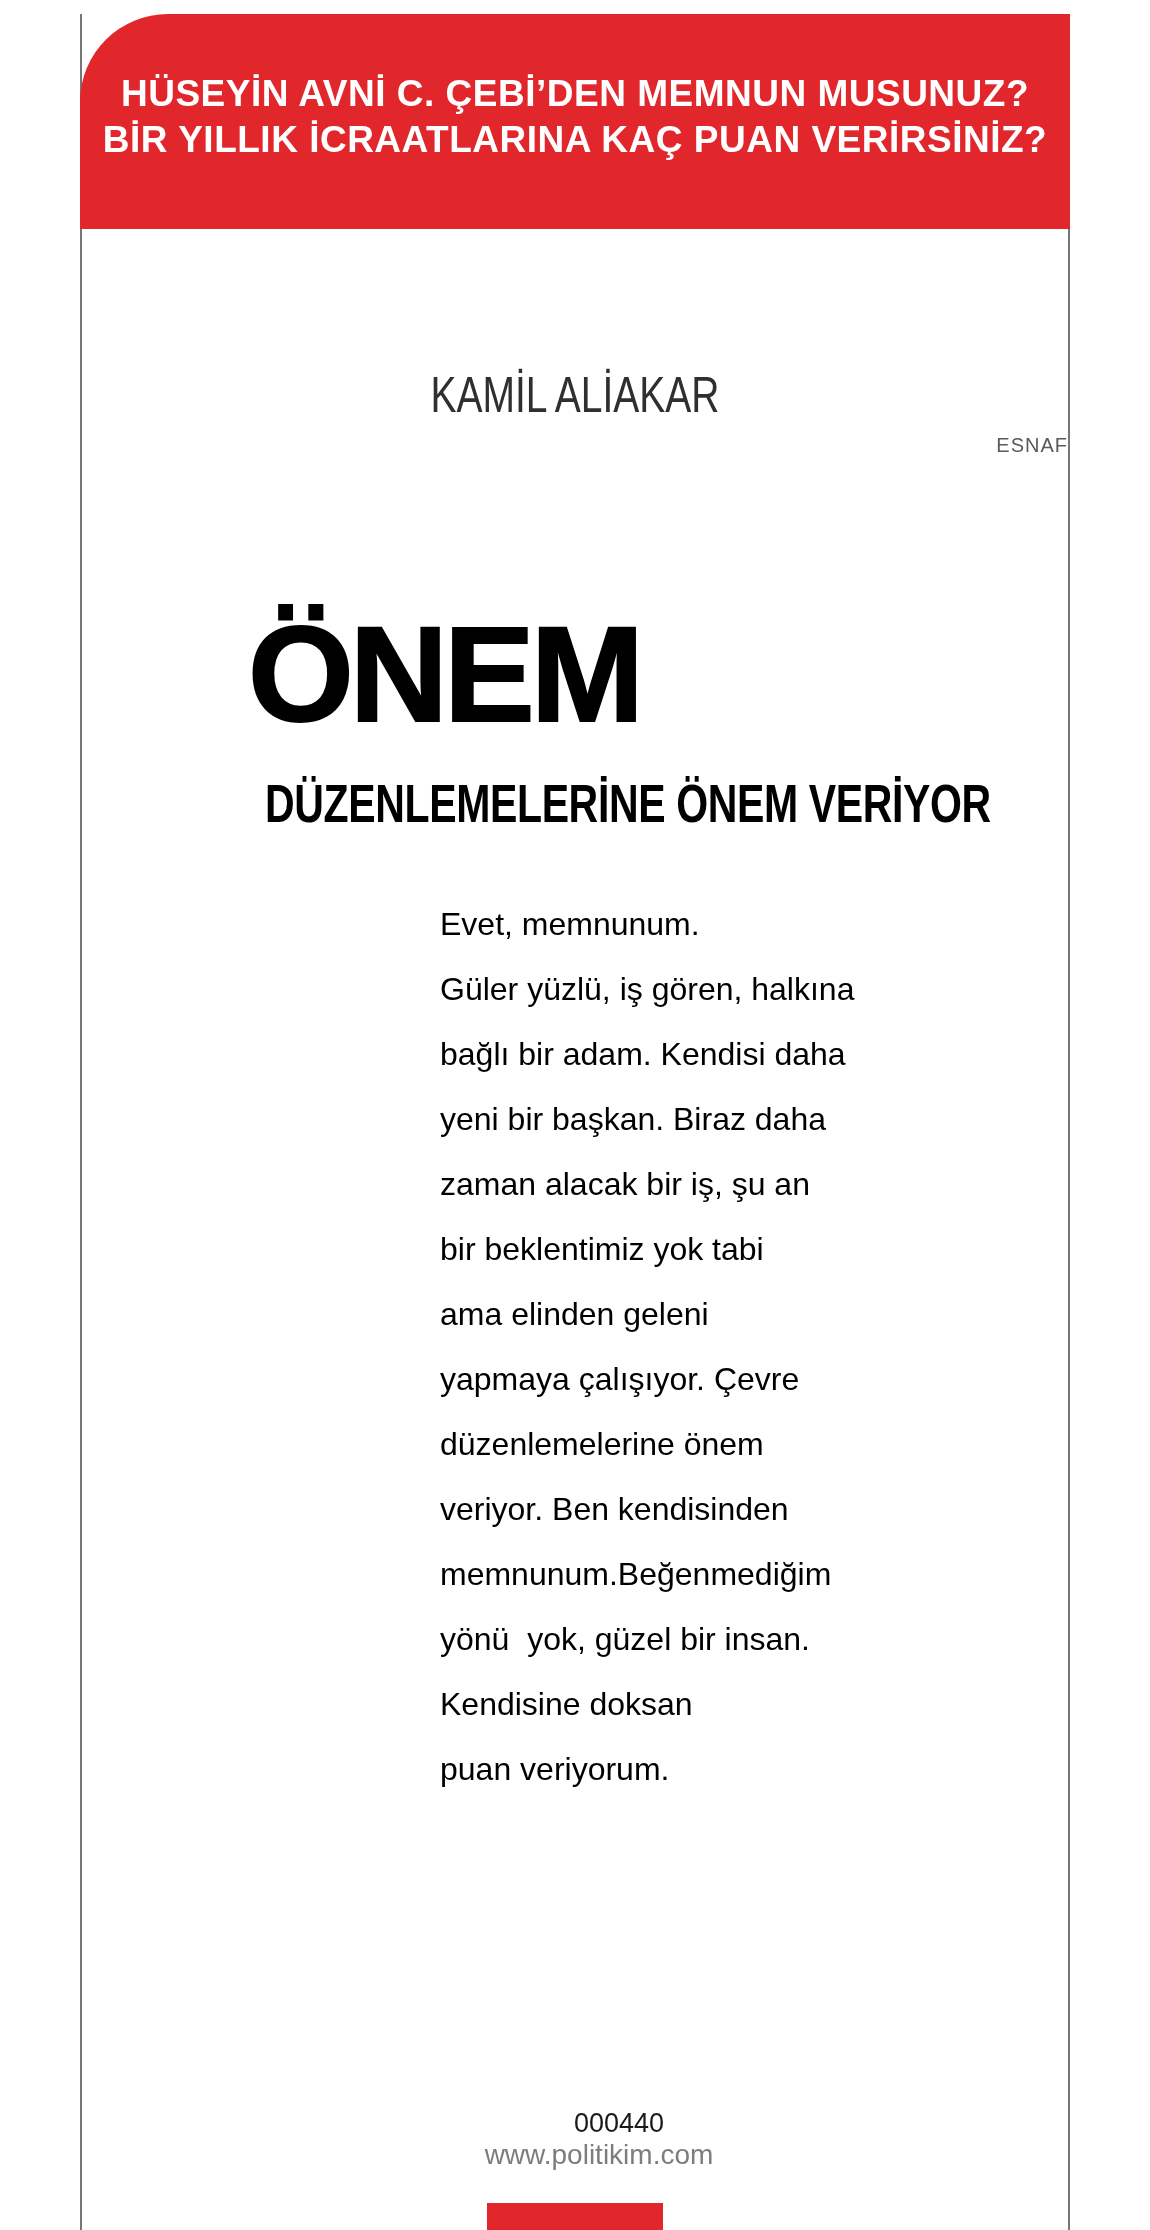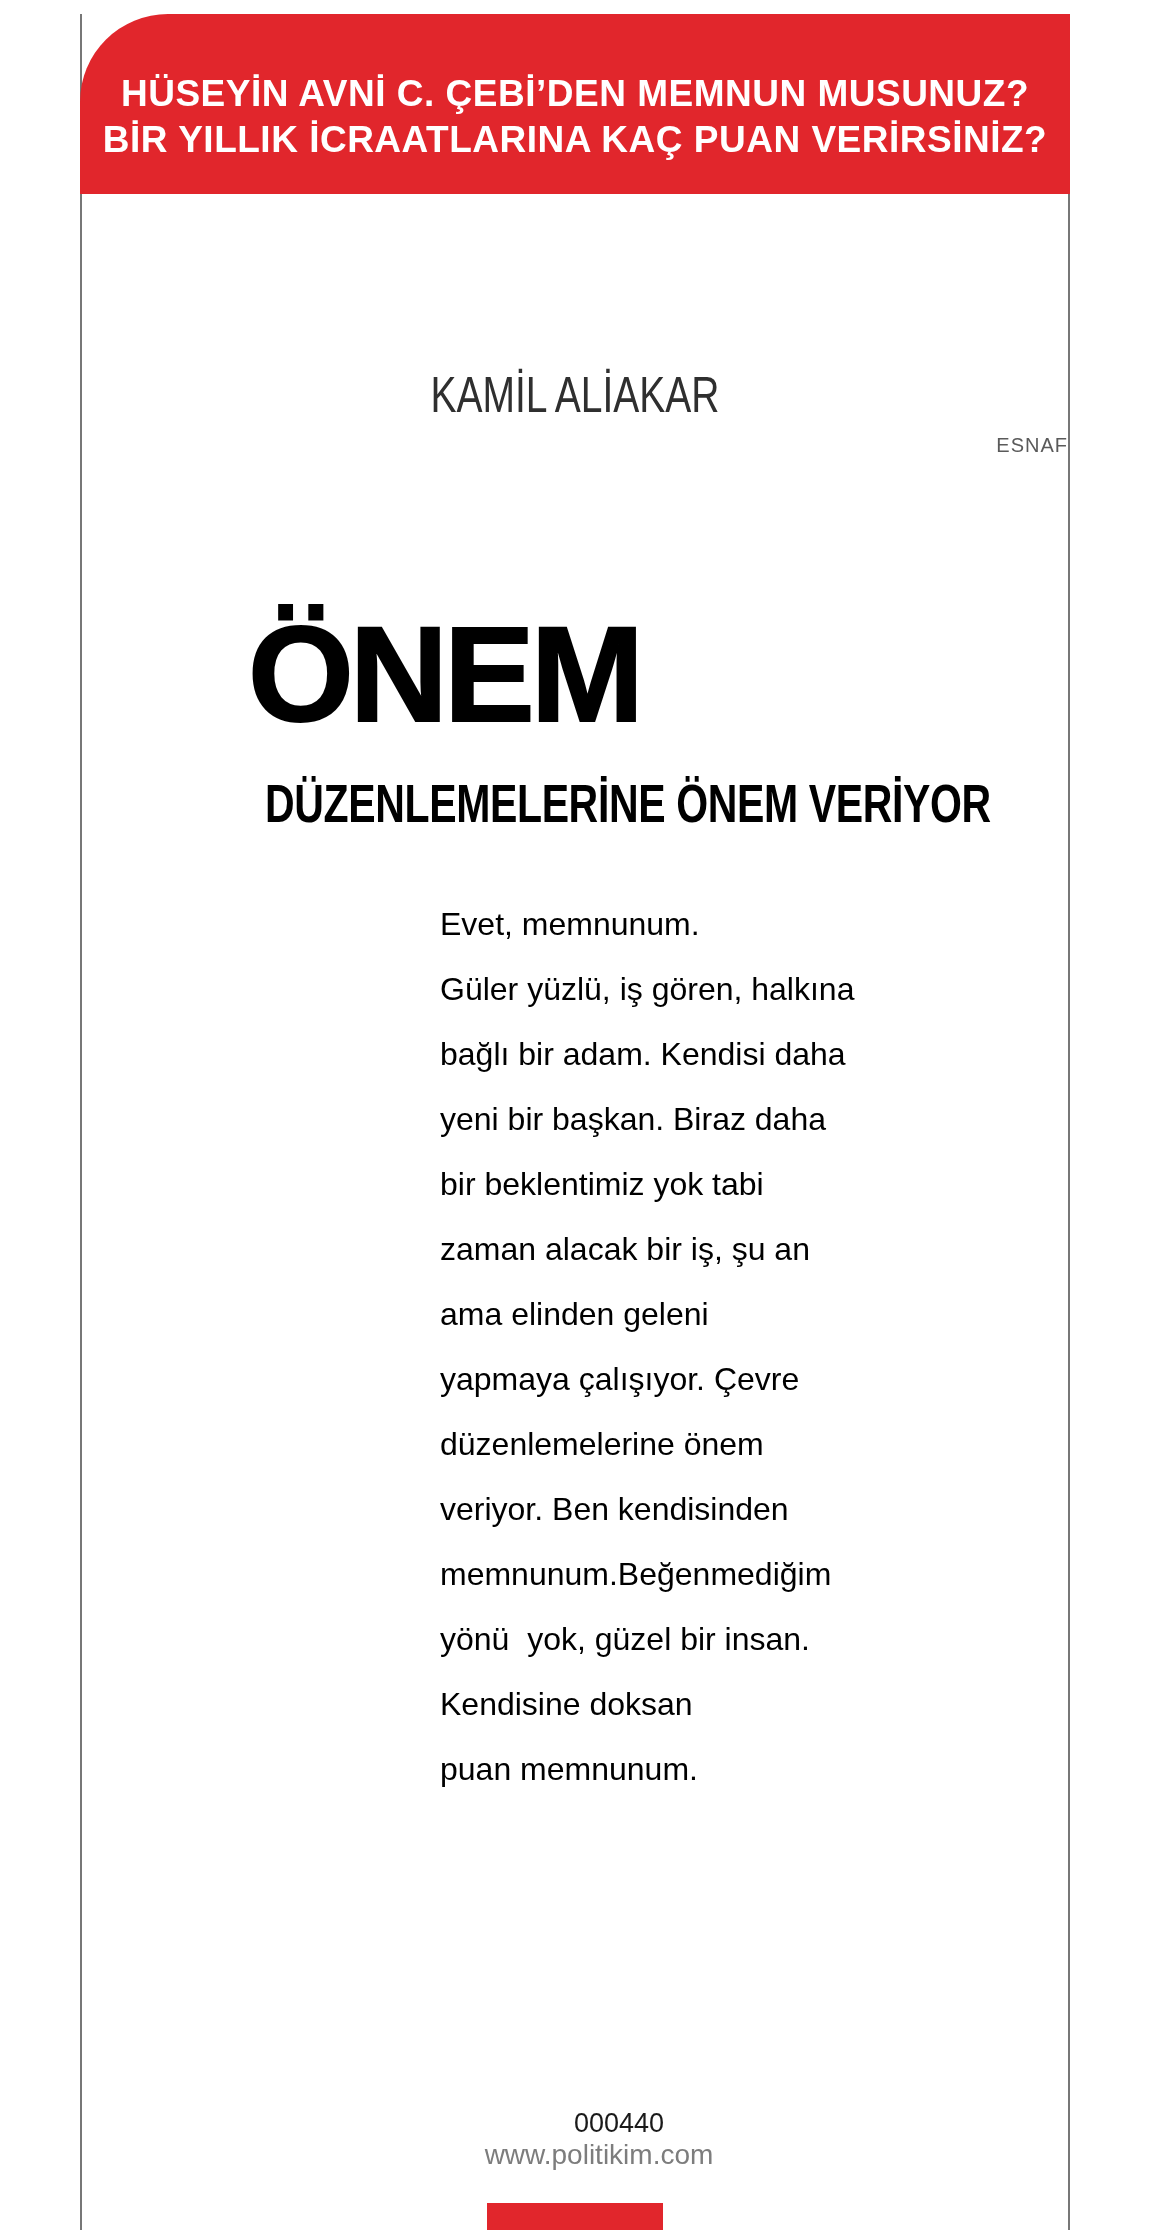--- a/index.html
+++ b/index.html
@@ -33,7 +33,7 @@
     top: 0;
     left: -2px;
     right: -2px;
-    height: 180px;
+    height: 215px;
     background: var(--accent, #e1262c);
     border-top-left-radius: 88px;
     color: #ffffff;

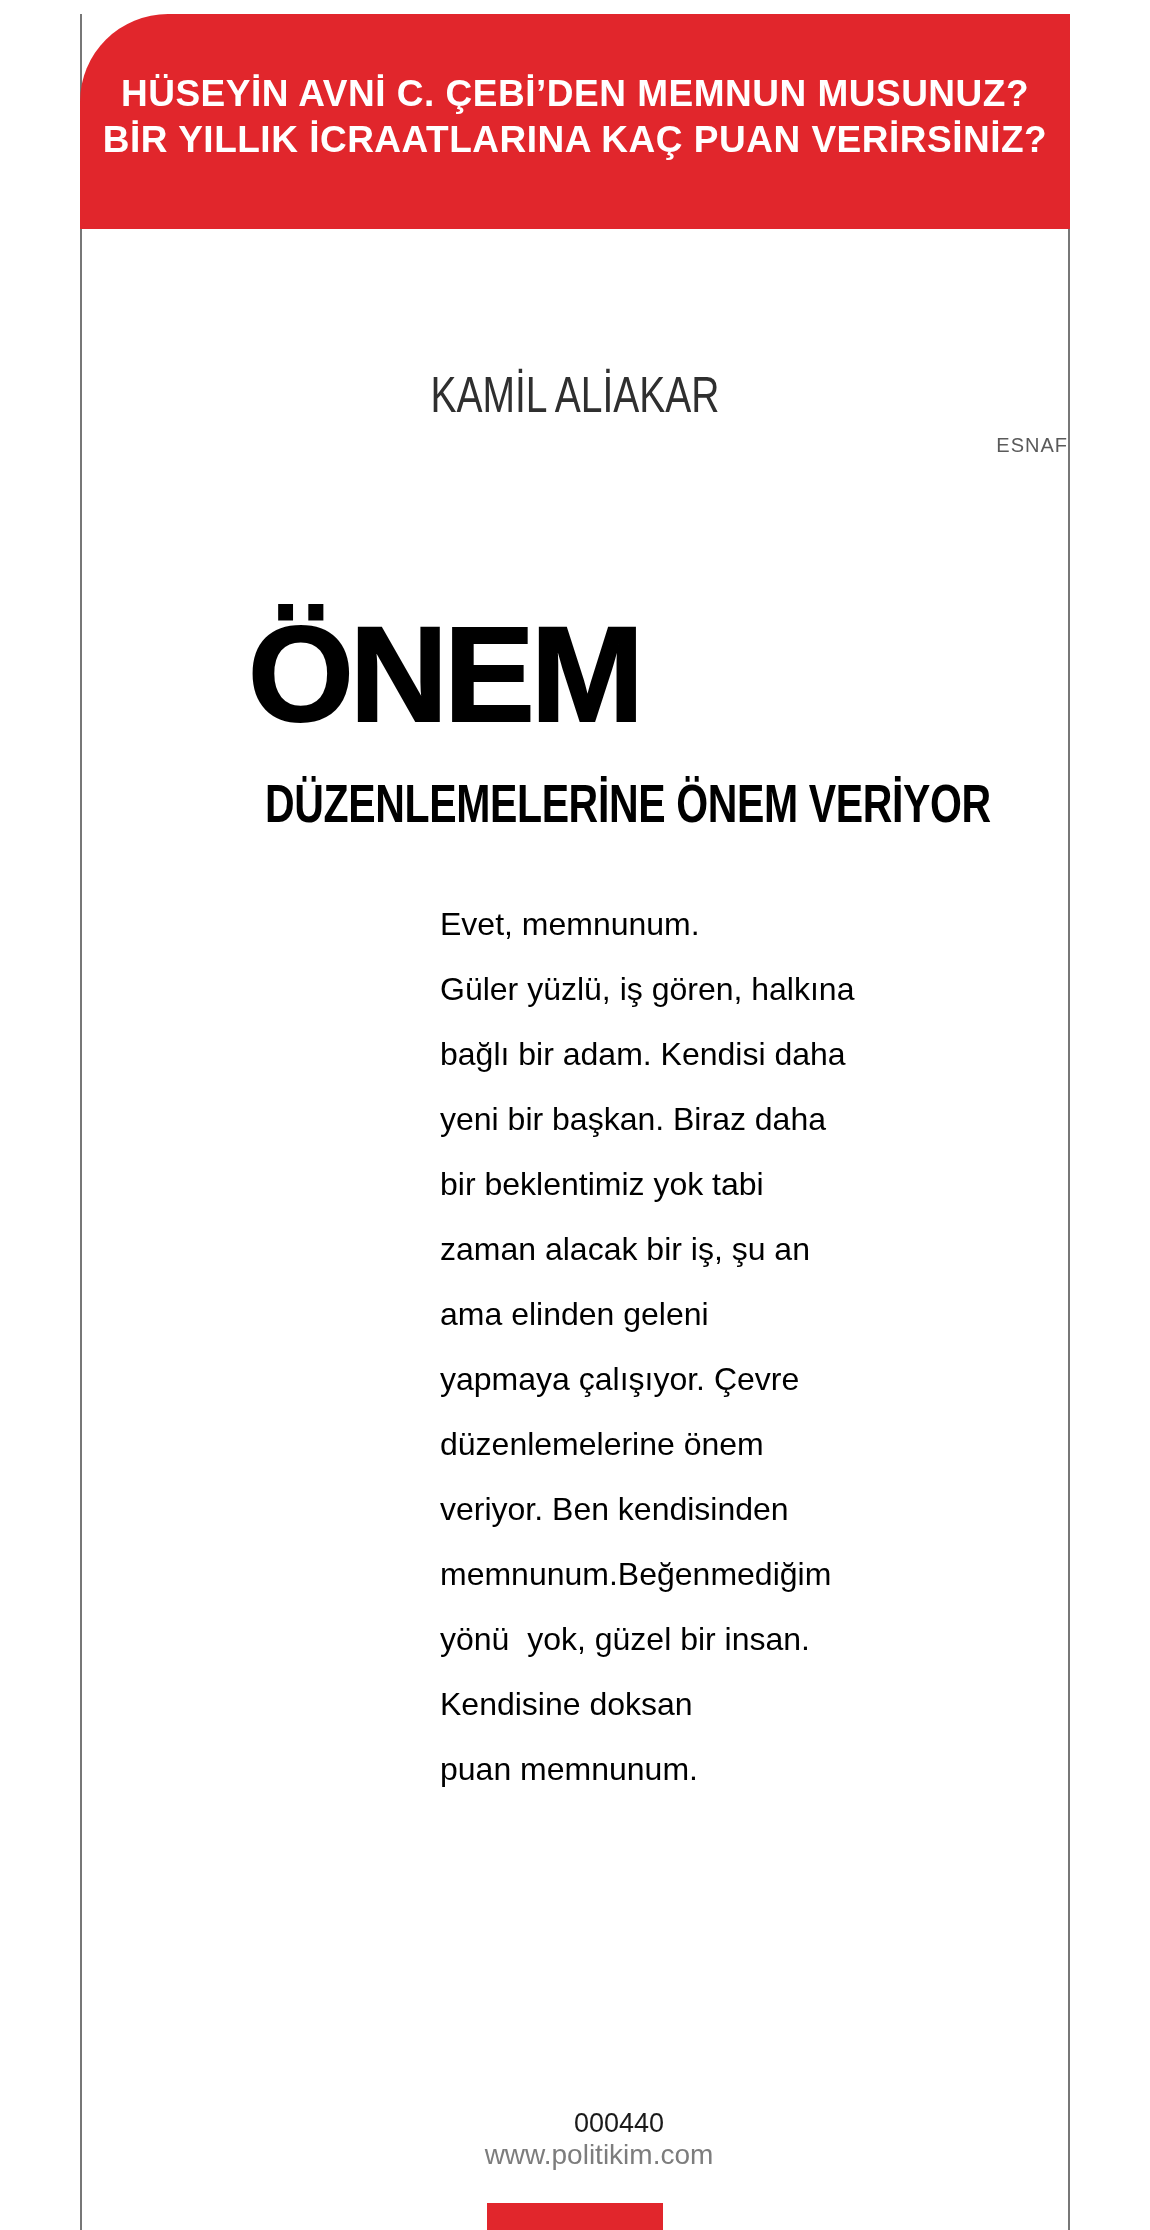--- a/index.html
+++ b/index.html
@@ -160,8 +160,8 @@
         <div class="body-line">Güler yüzlü, iş gören, halkına</div>
         <div class="body-line">bağlı bir adam. Kendisi daha</div>
         <div class="body-line">yeni bir başkan. Biraz daha</div>
+        <div class="body-line">zaman alacak bir iş, şu an</div>
         <div class="body-line">bir beklentimiz yok tabi</div>
-        <div class="body-line">zaman alacak bir iş, şu an</div>
         <div class="body-line">ama elinden geleni</div>
         <div class="body-line">yapmaya çalışıyor. Çevre</div>
         <div class="body-line">düzenlemelerine önem</div>

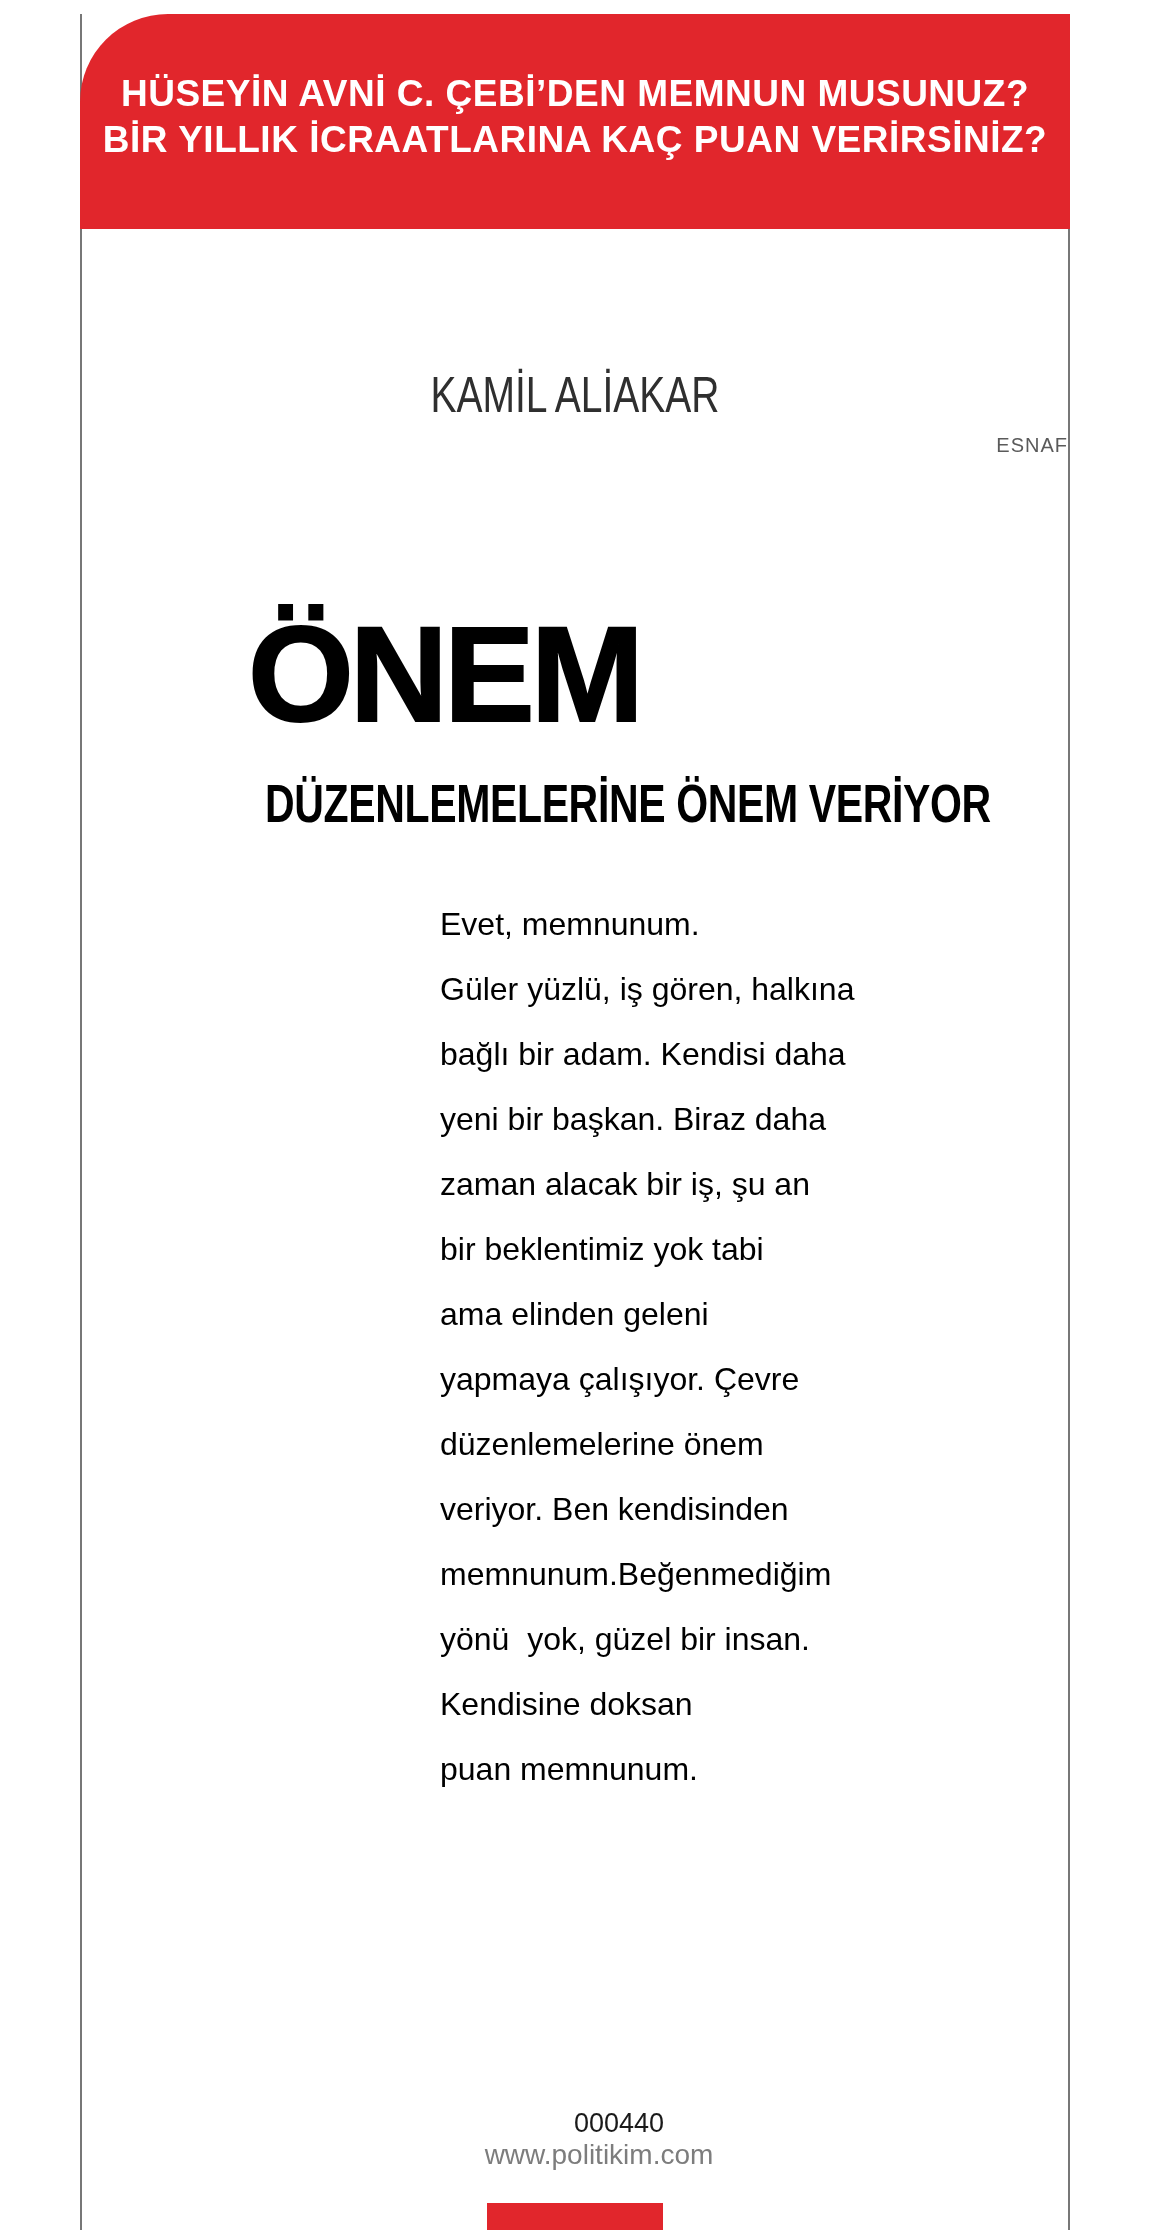--- a/index.html
+++ b/index.html
@@ -169,7 +169,7 @@
         <div class="body-line">memnunum.Beğenmediğim</div>
         <div class="body-line">yönü  yok, güzel bir insan.</div>
         <div class="body-line">Kendisine doksan</div>
-        <div class="body-line">puan memnunum.</div>
+        <div class="body-line">puan veriyorum.</div>
       </div>
 
     <div class="footer-code">000440</div>

